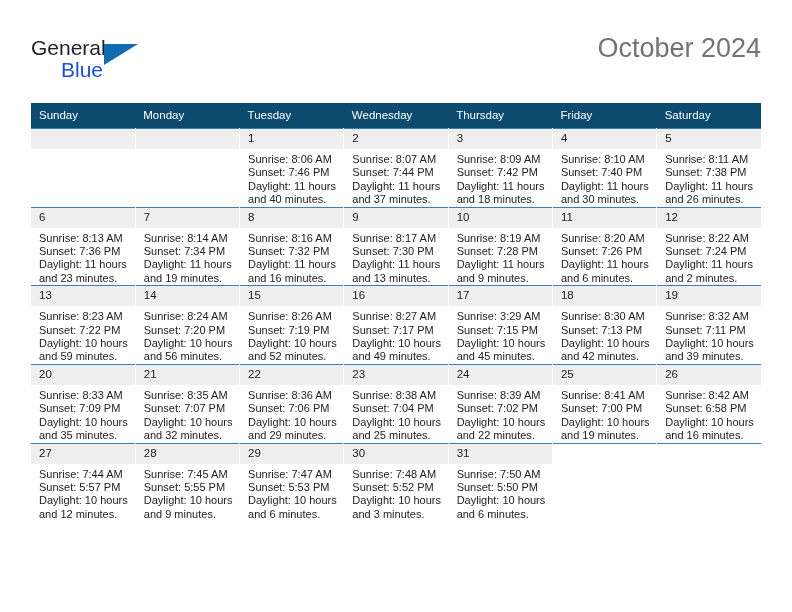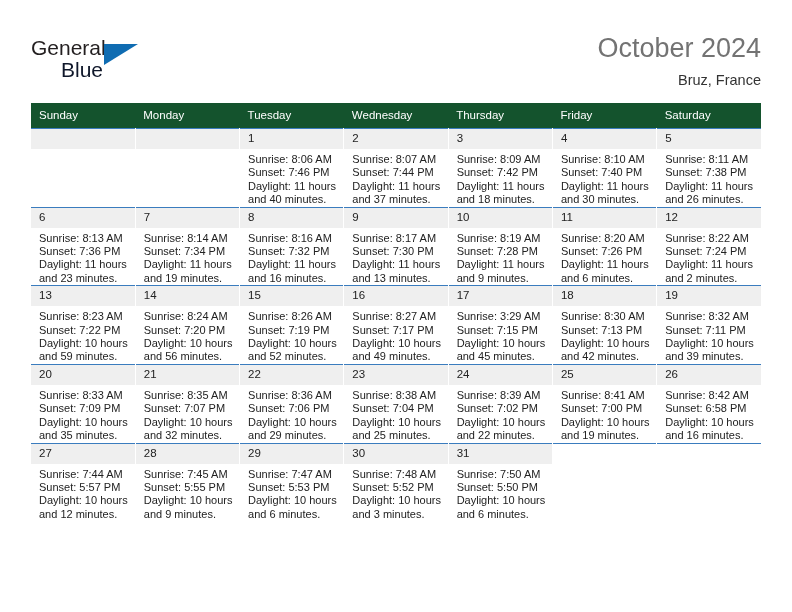--- a/index.html
+++ b/index.html
@@ -50,7 +50,7 @@
     left: 30px;
     top: 22px;
     font-size: 21px;
-    color: #0f172a;
+    color: #1d4ed8;
     font-family: "Liberation Sans", sans-serif;
   }
   .brand-triangle {

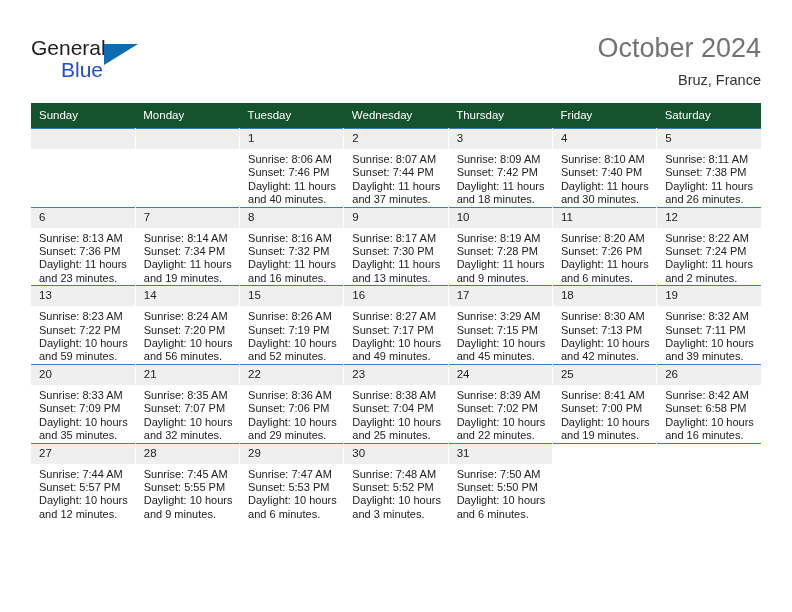--- a/index.html
+++ b/index.html
@@ -156,7 +156,6 @@
     </div>
     <div class="title-block">
       <div class="cal-title">October 2024</div>
-      <div class="cal-subtitle">Bruz, France</div>
     </div>
   </div>
 

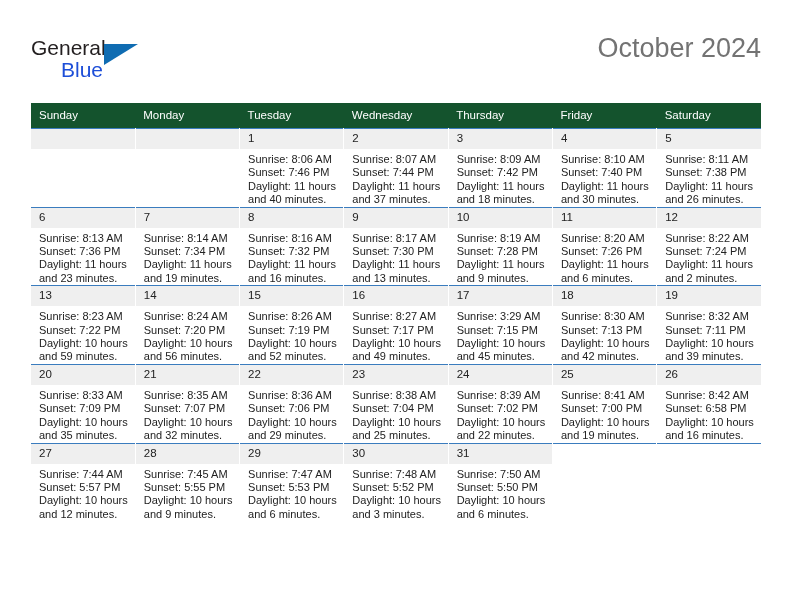--- a/index.html
+++ b/index.html
@@ -94,7 +94,7 @@
     table-layout: fixed;
   }
   .calendar th {
-    background: #14532d;
+    background: #0c4a6e;
     color: #ffffff;
     font-size: 11.5px;
     font-weight: normal;

